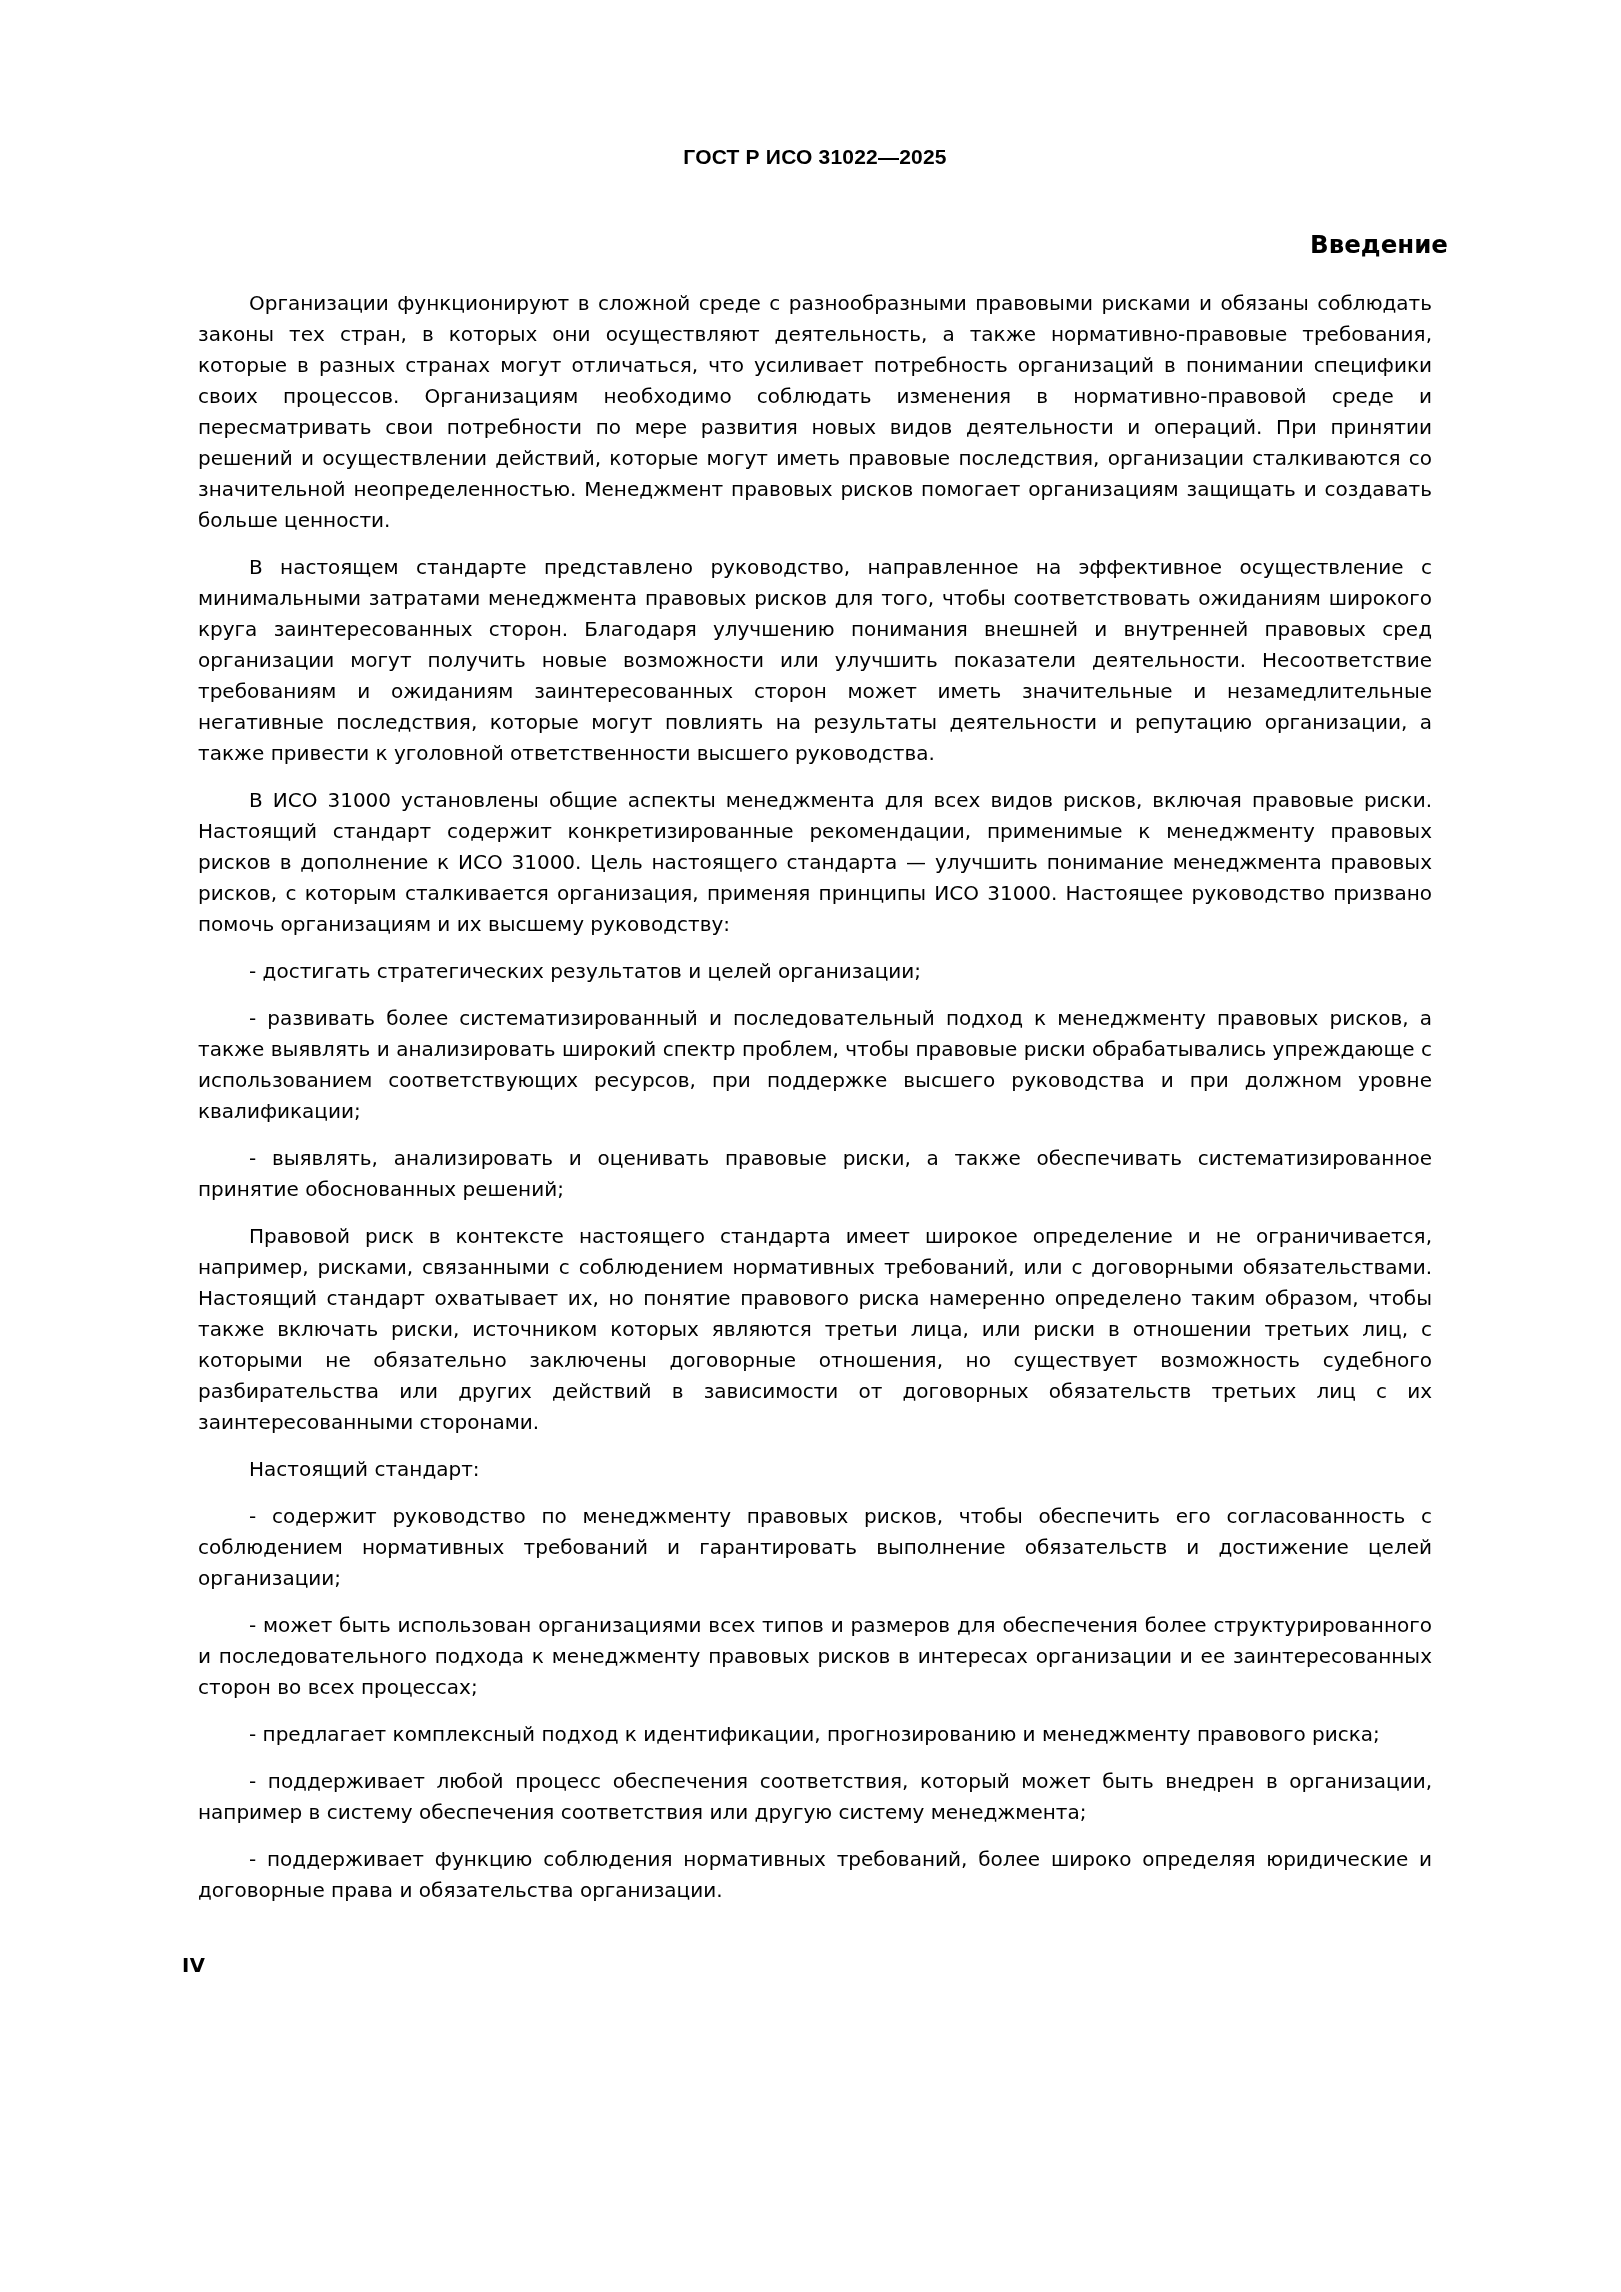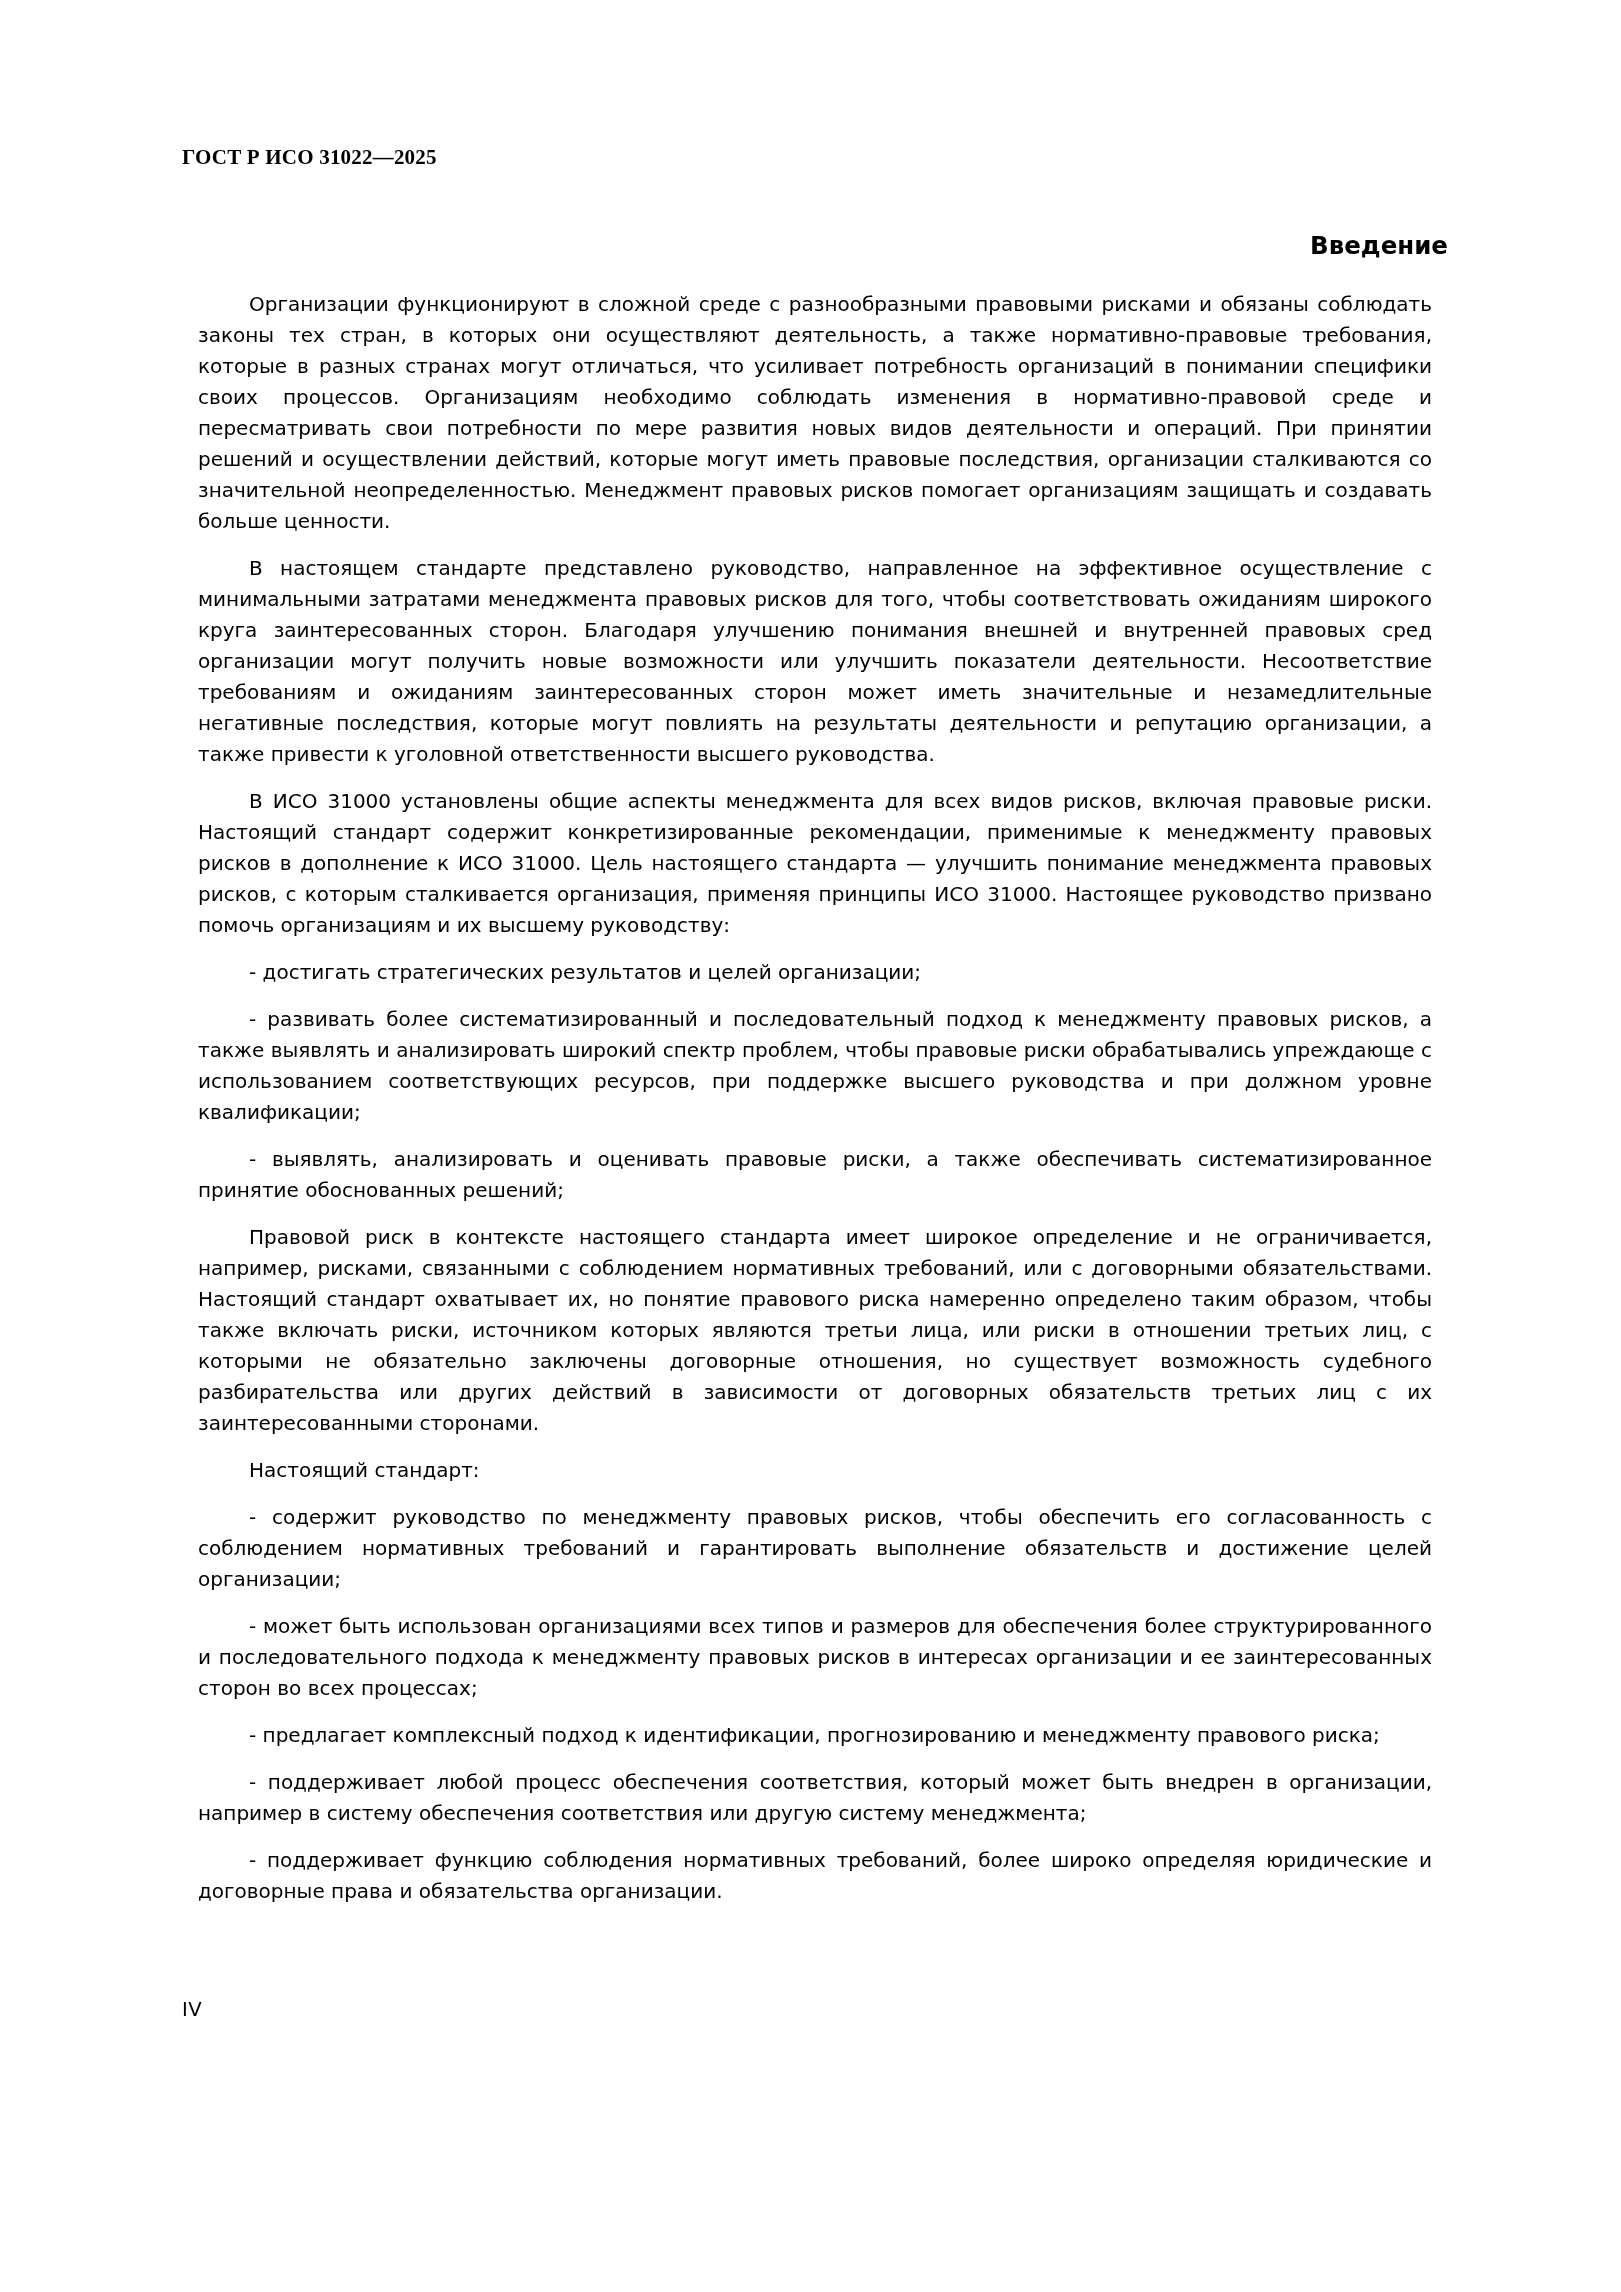--- a/index.html
+++ b/index.html
@@ -34,7 +34,8 @@
     font-weight: bold;
     letter-spacing: 0.2px;
     margin: 0 0 61px 0;
-    font-family: Liberation Serif, serif;
+    font-family: Liberation Sans, sans-serif;
+    text-align: center;
   }
   .doc-title {
     font-size: 24.5px;

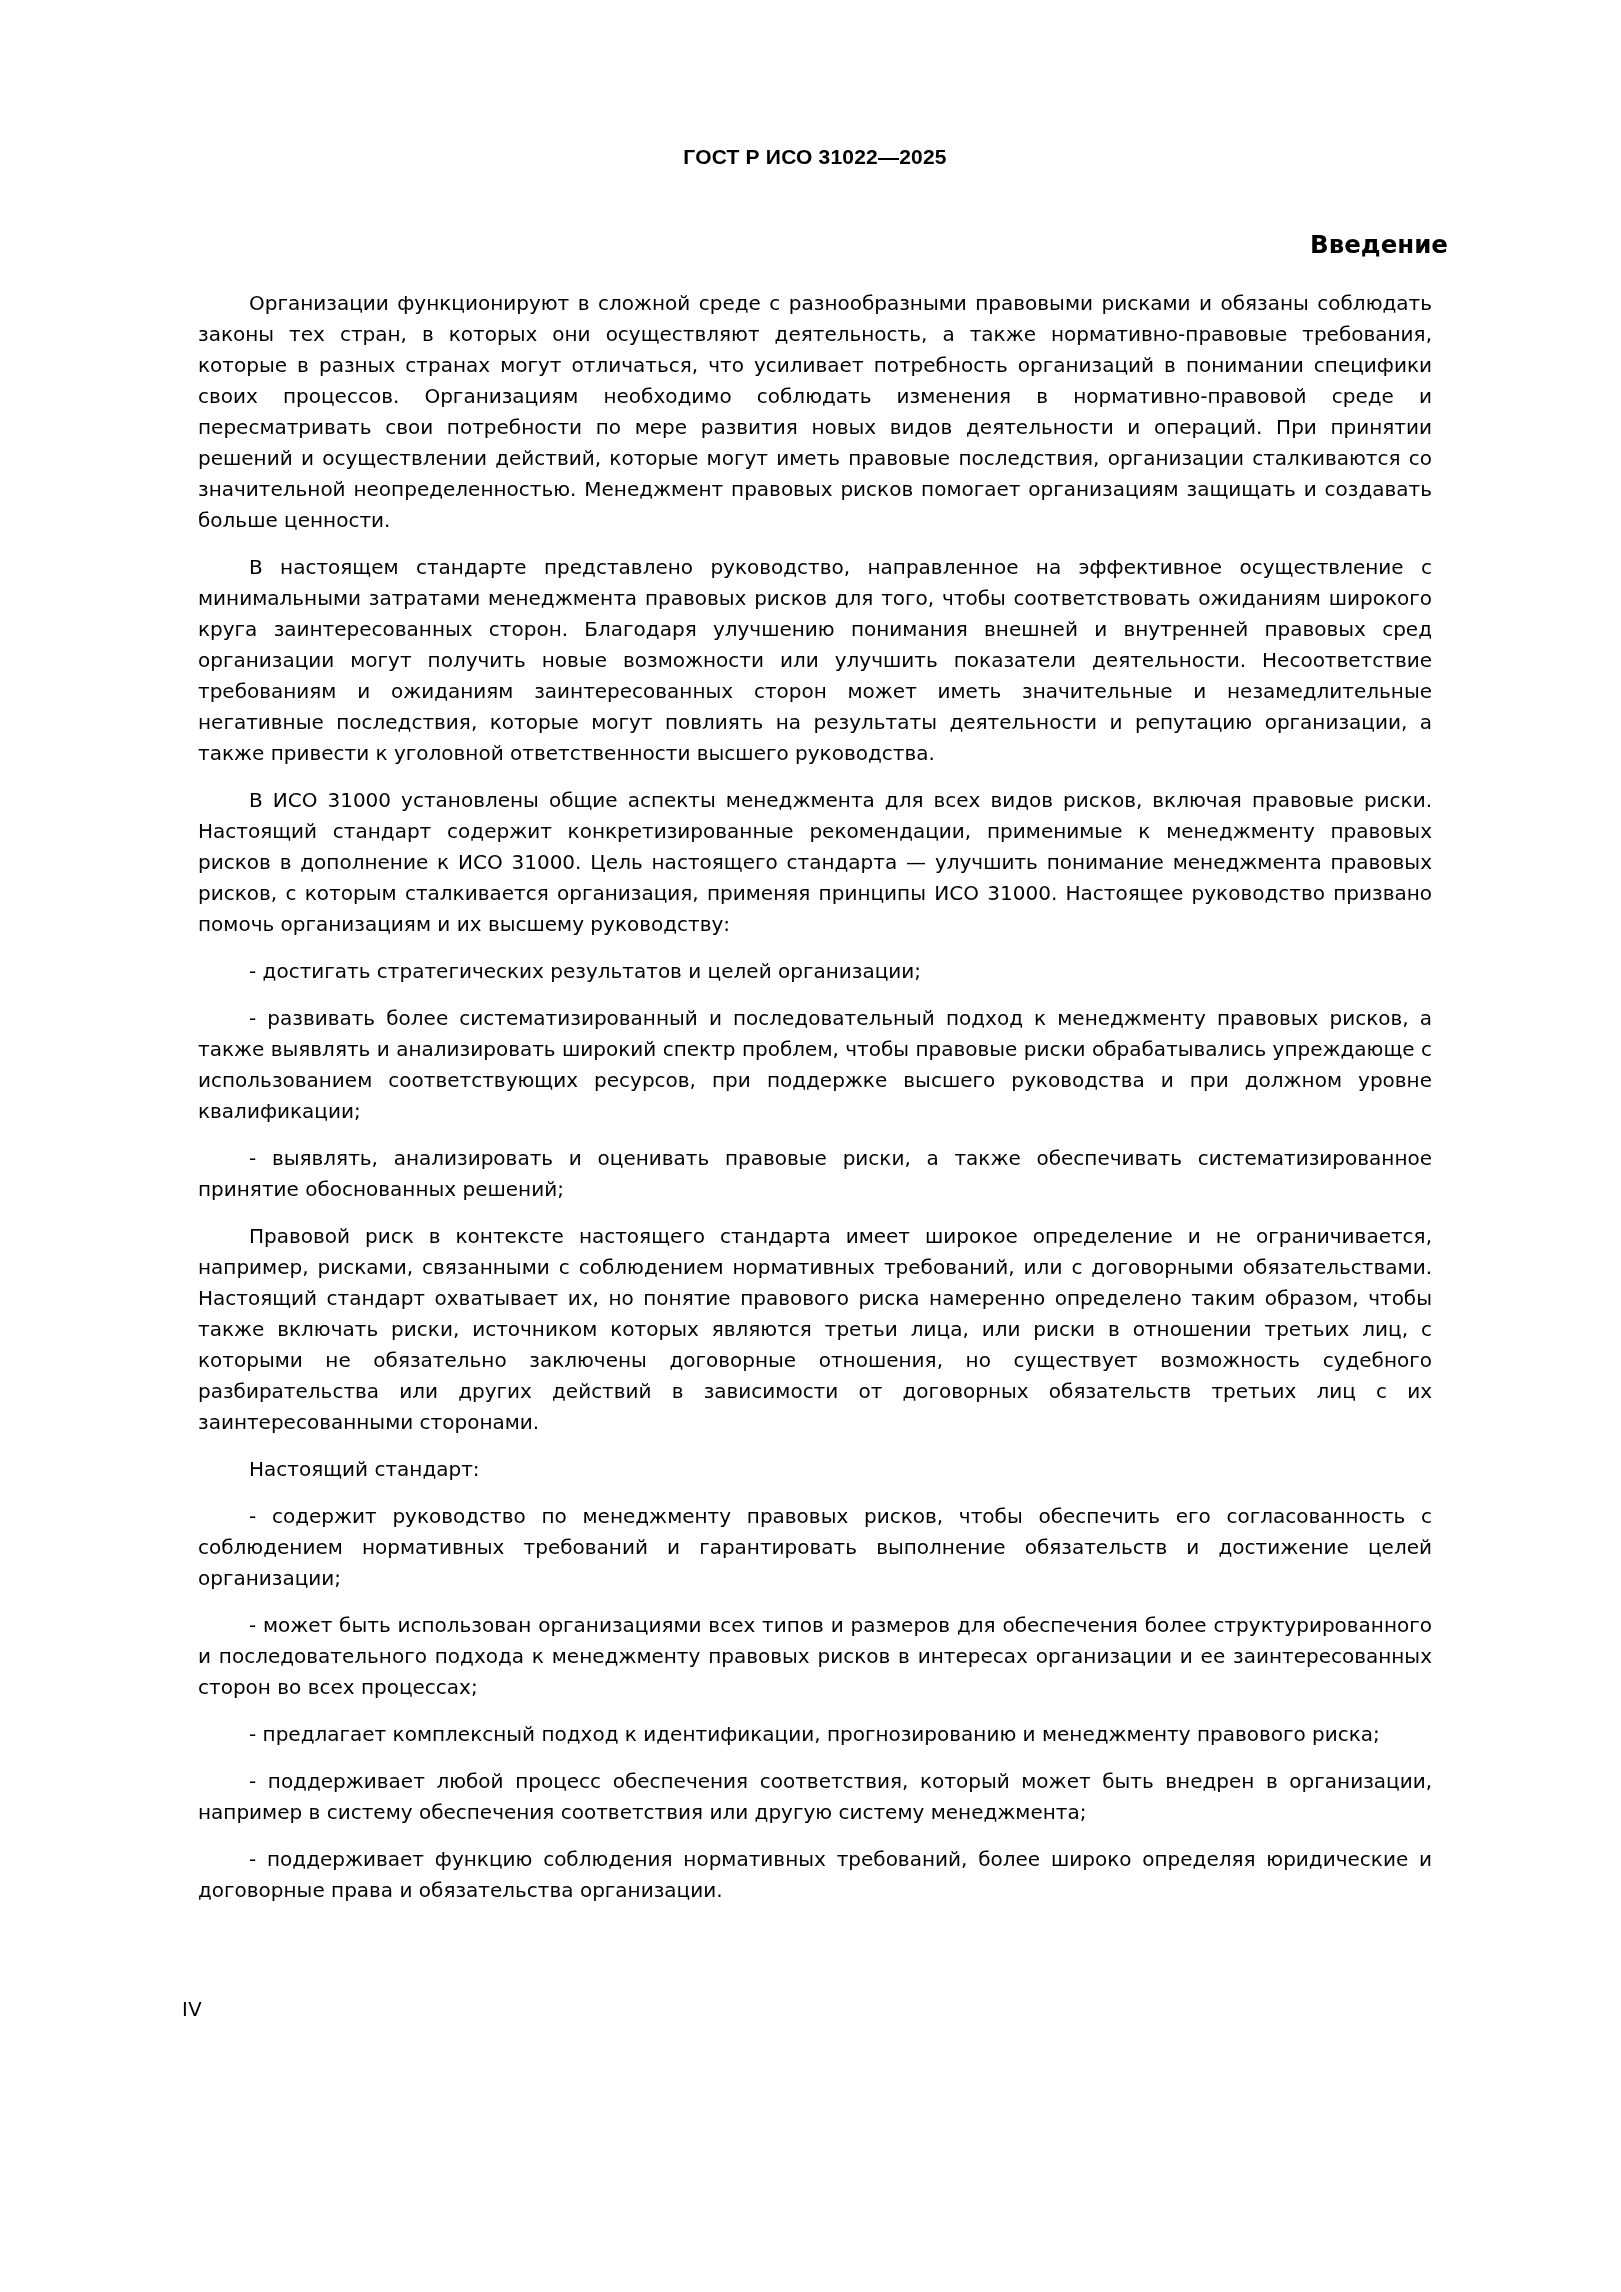--- a/index.html
+++ b/index.html
@@ -55,9 +55,10 @@
   .footer-page {
     position: absolute;
     left: 182px;
-    top: 1998px;
+    top: 1954px;
     font-size: 19.6px;
     letter-spacing: 0.5px;
+    font-weight: bold;
   }
 </style>
 </head>

